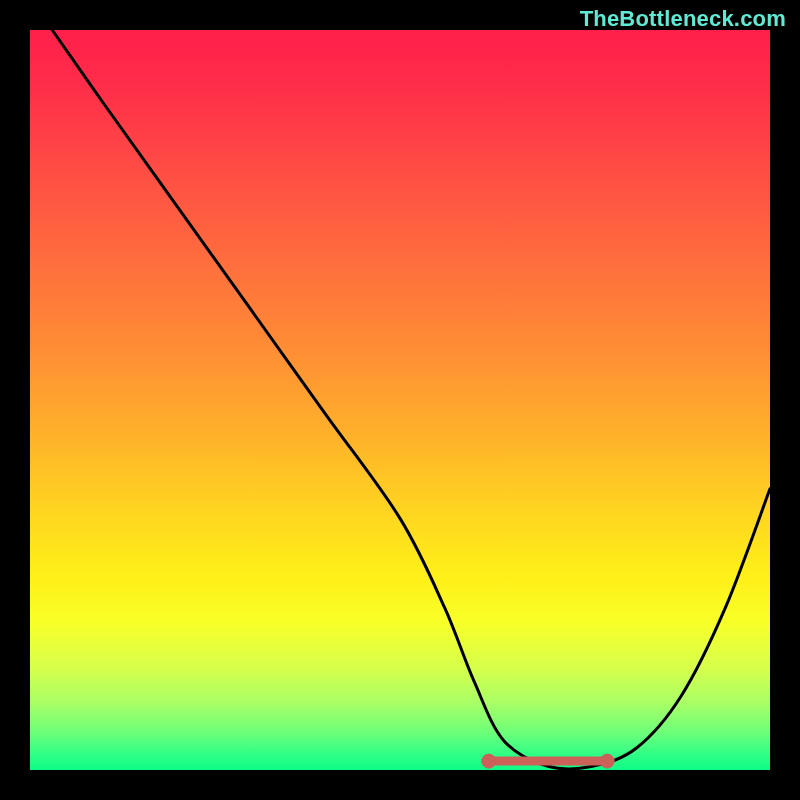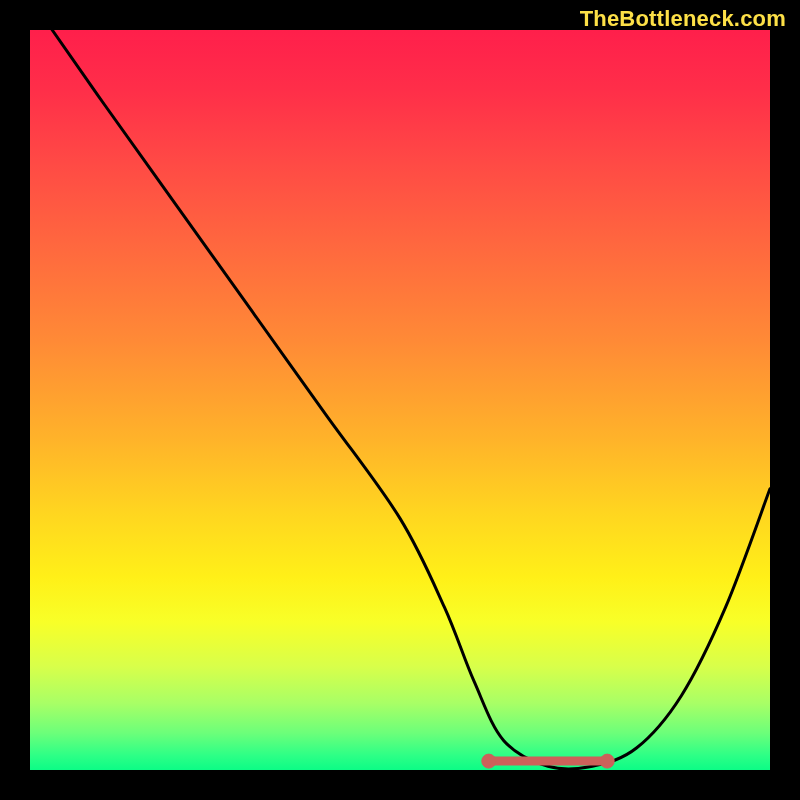--- a/index.html
+++ b/index.html
@@ -21,7 +21,7 @@
     position: absolute;
     top: 6px;
     right: 14px;
-    color: #fde047;
+    color: #5eead4;
     font-size: 22px;
     font-weight: 600;
     letter-spacing: 0.2px;

